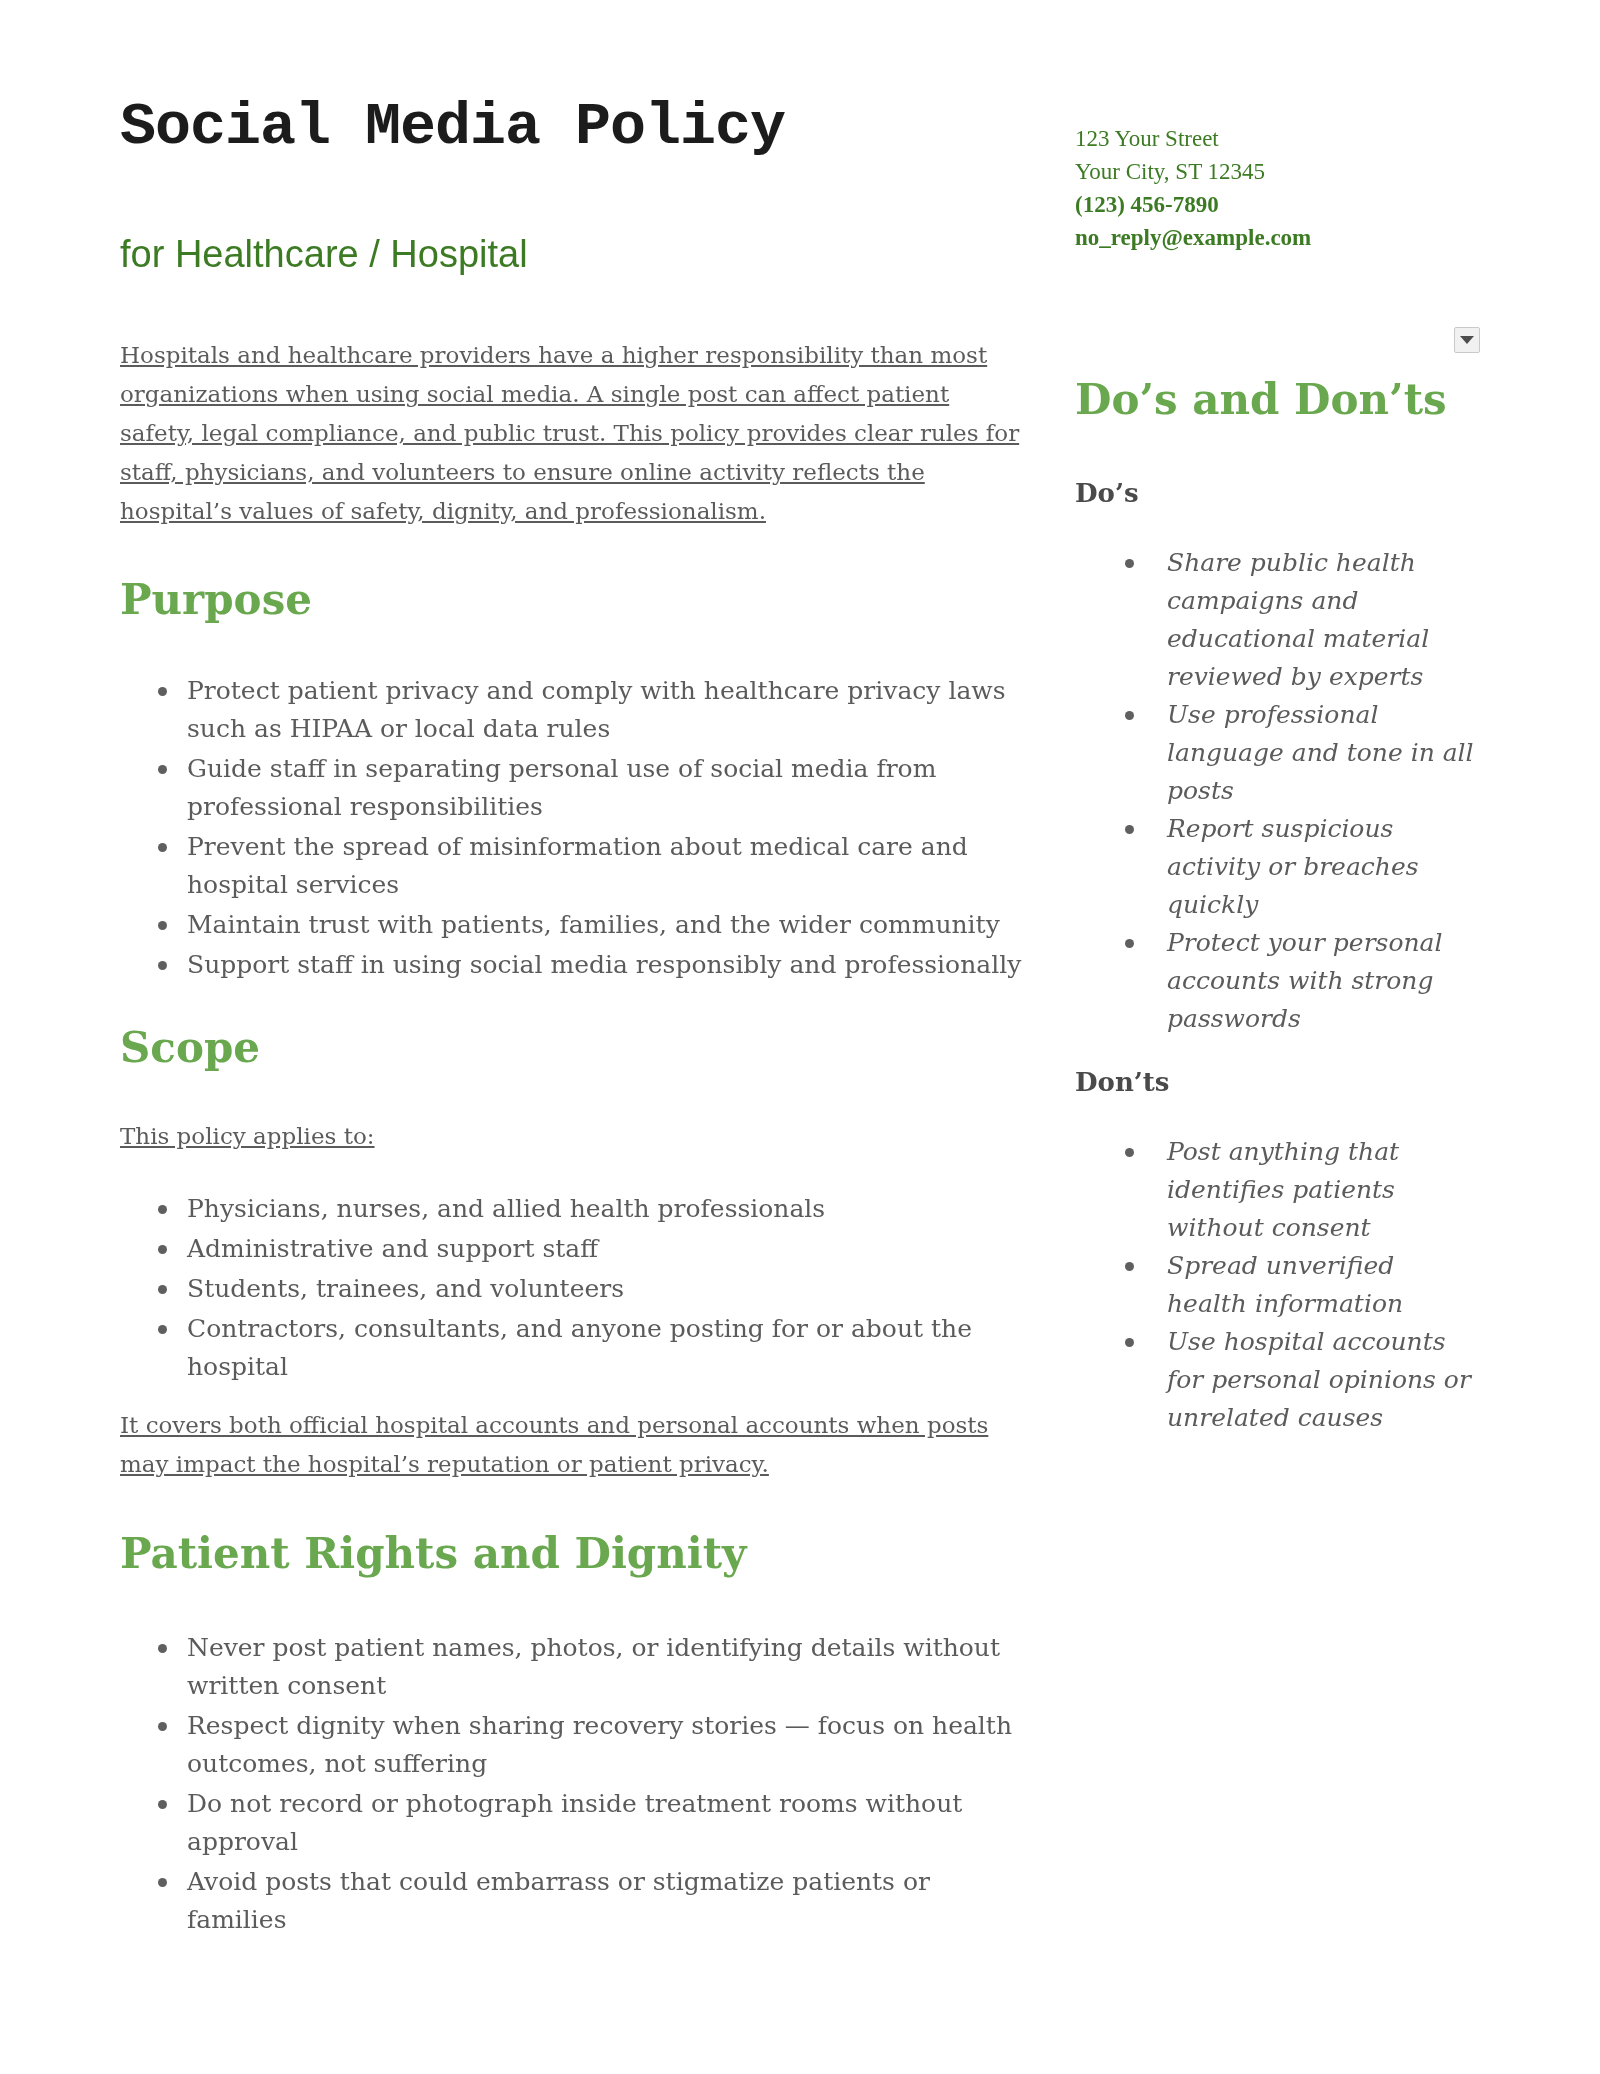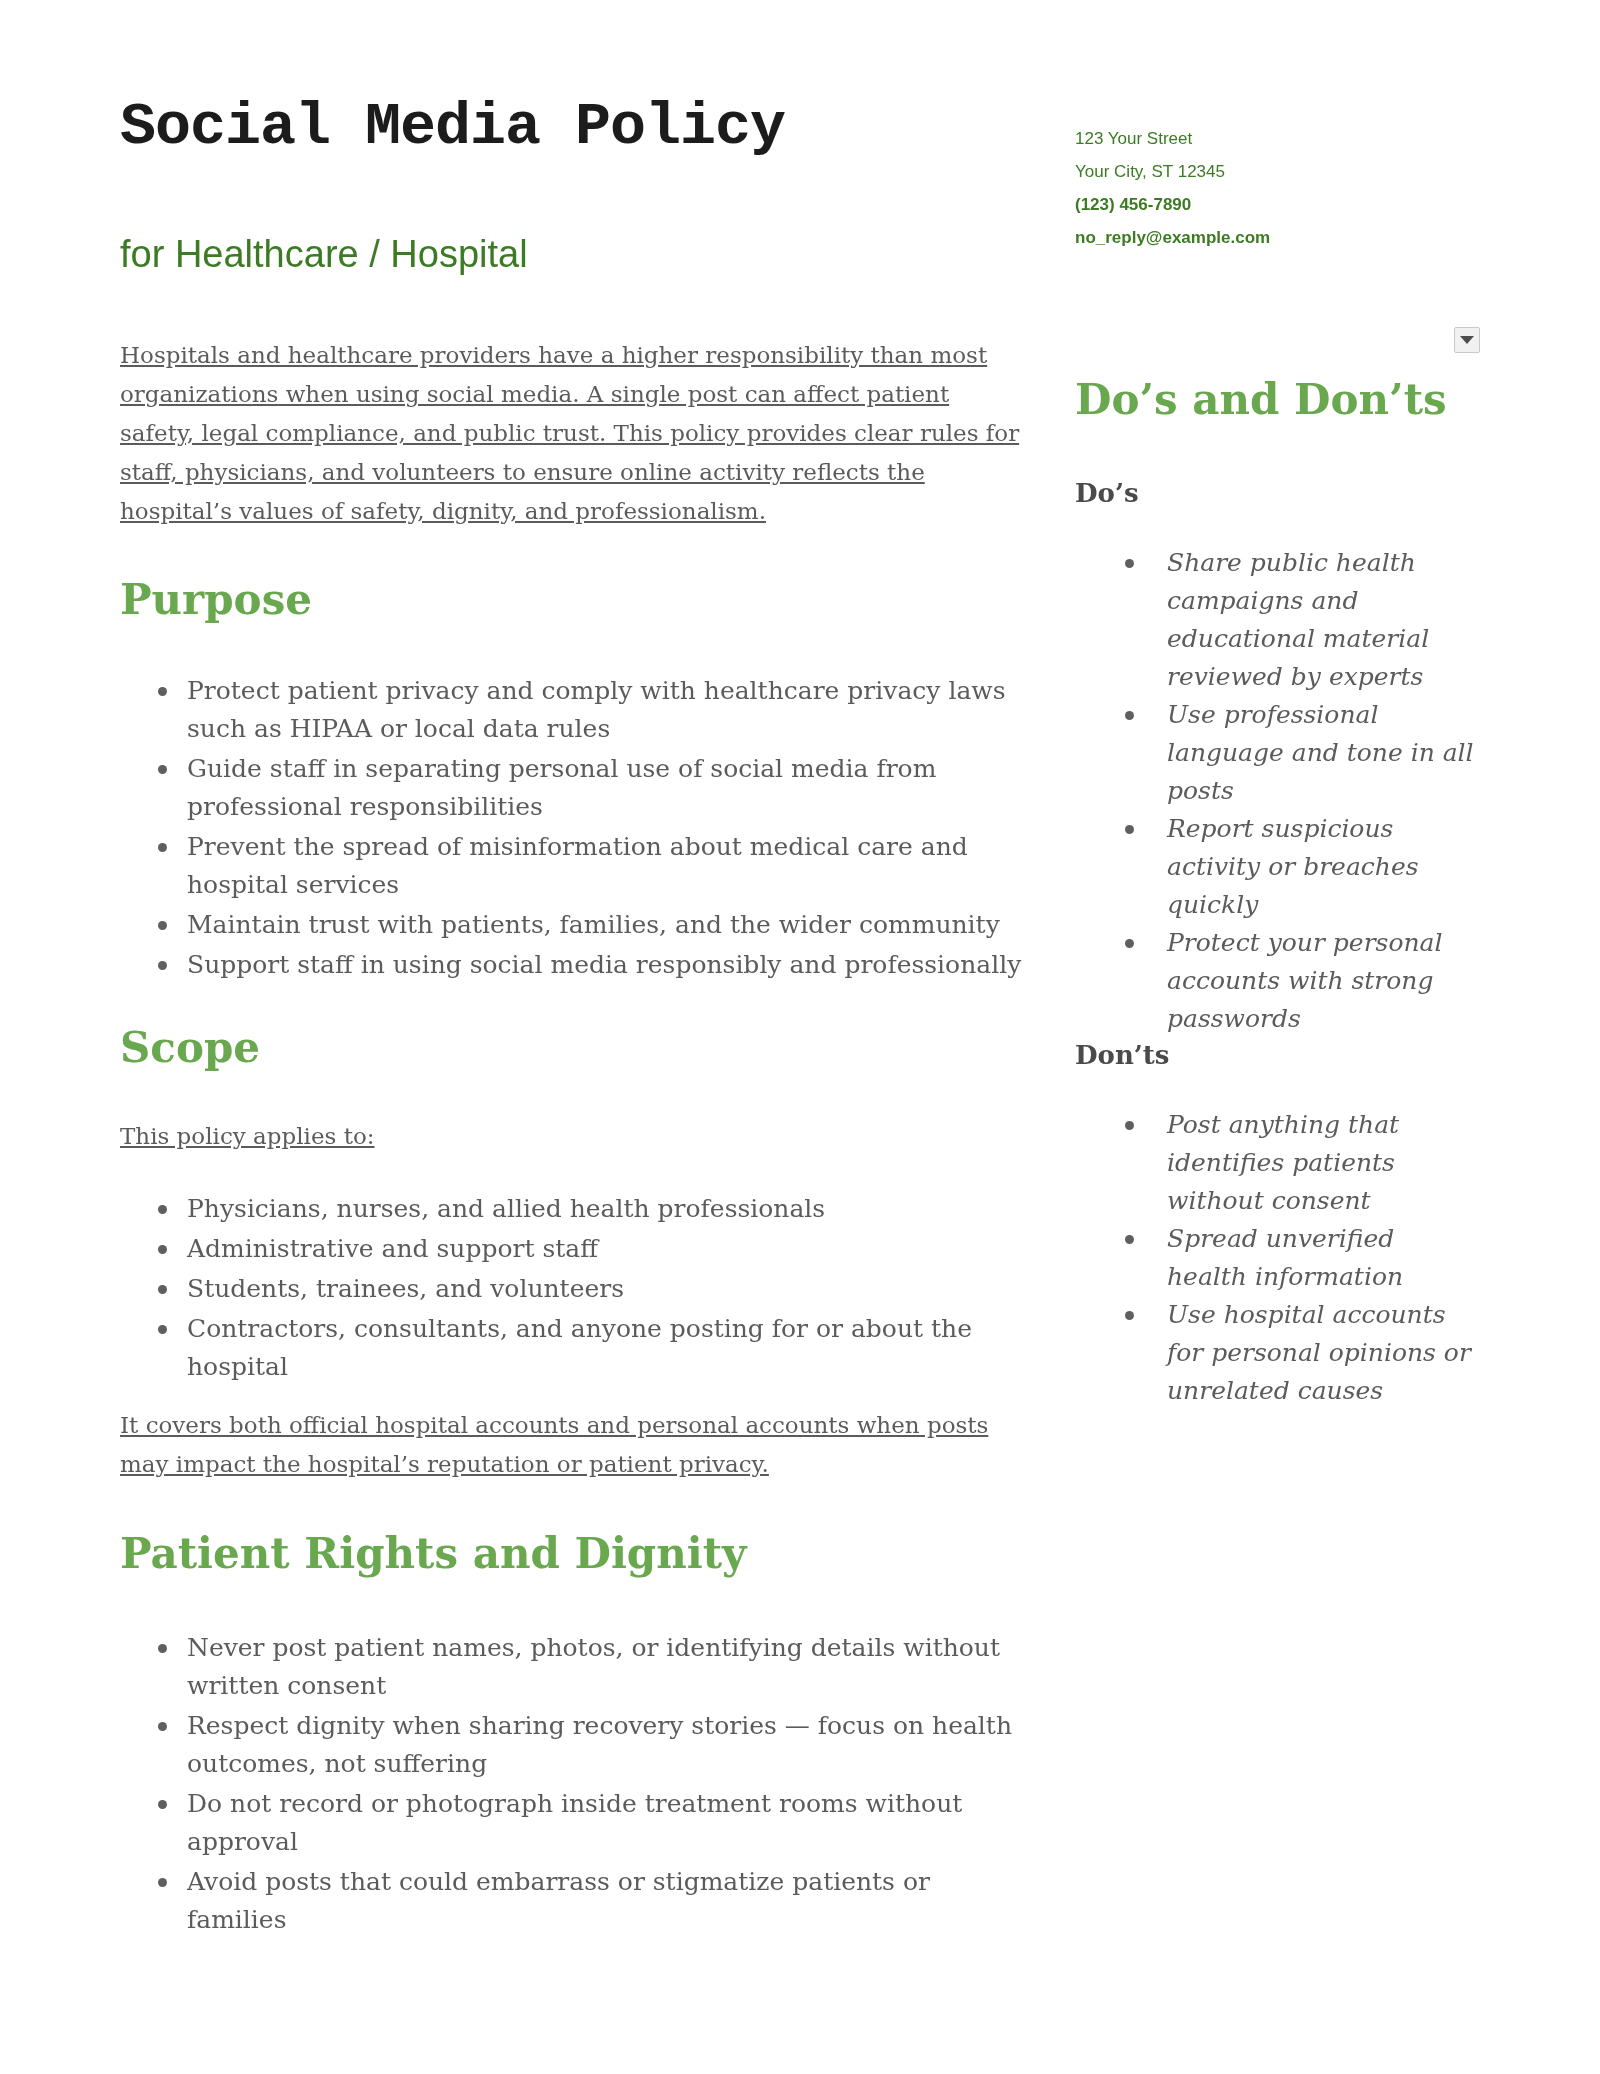--- a/index.html
+++ b/index.html
@@ -67,8 +67,8 @@
 
   .contact{
     margin-top:122px;
-    font-family:Liberation Sans, sans-serif;
-    font-size:17px;line-height:33px;
+    font-family:Liberation Serif, serif;
+    font-size:23px;line-height:33px;
     color:var(--accent-green);
   }
   .contact .bold{font-weight:700;}

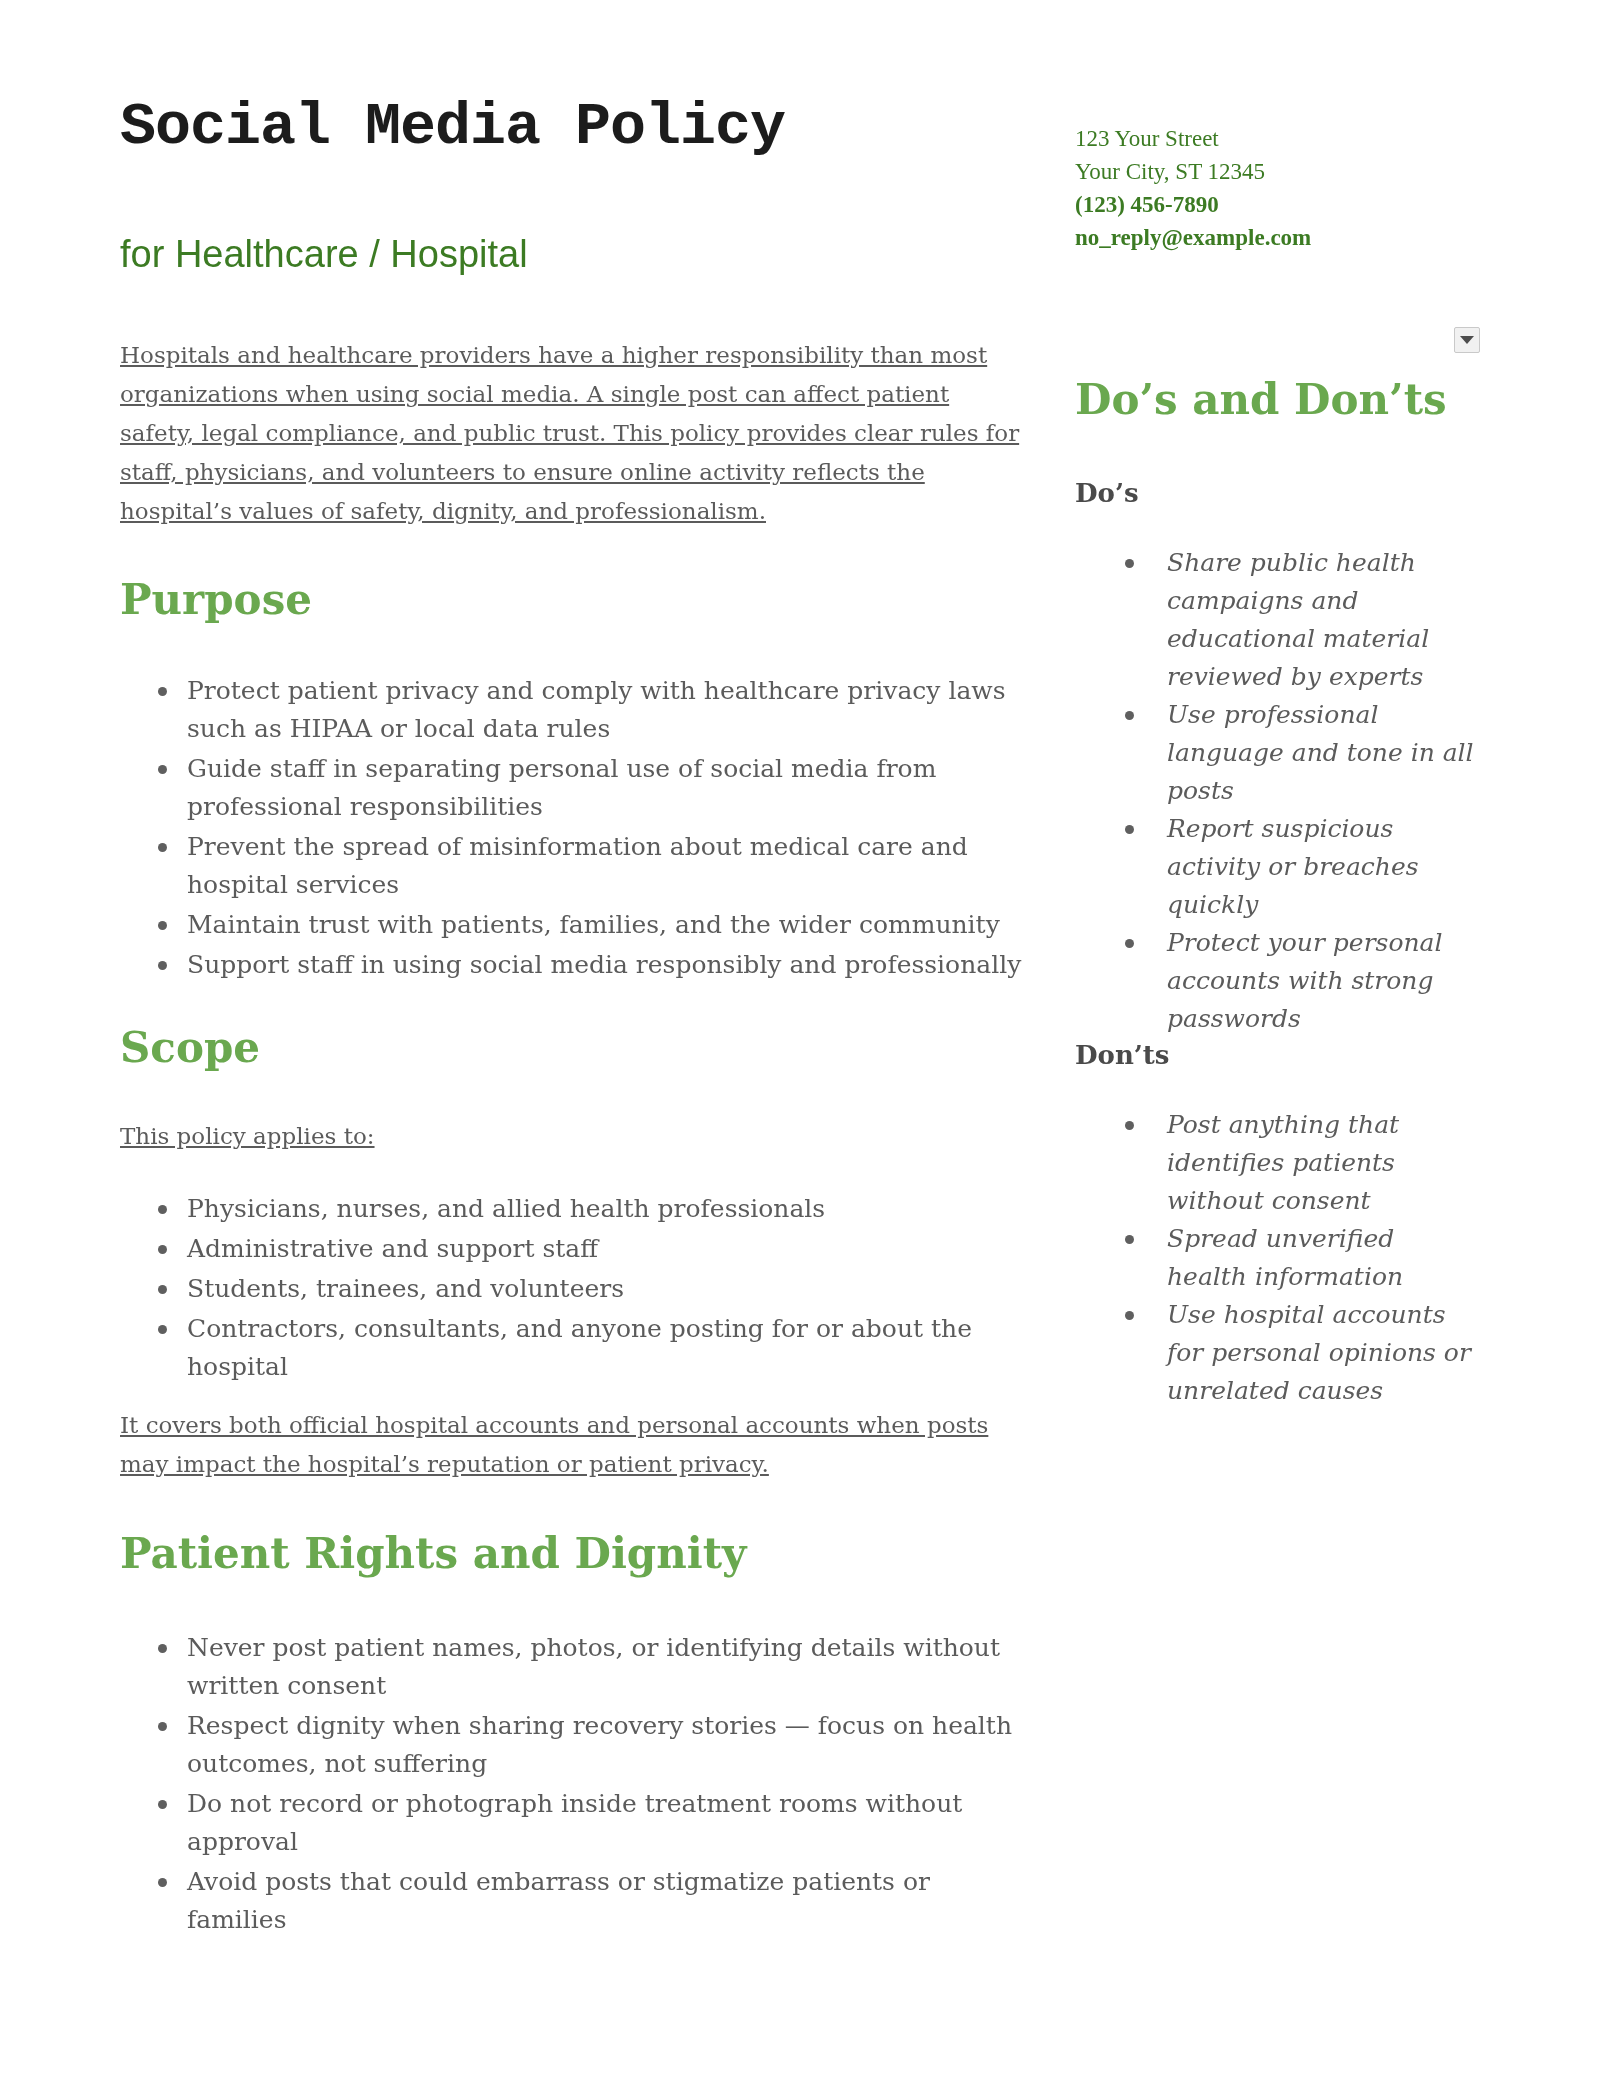--- a/index.html
+++ b/index.html
@@ -80,7 +80,7 @@
     color:var(--subhead-grey);
   }
   .subhead-dos{margin-top:51px;}
-  .subhead-donts{}
+  .subhead-donts{margin-top:27px;}
   .col-right ul.blist{padding-left:92px;margin-top:34px;font-style:italic;}
   .col-right ul.blist li{position:relative;}
   .col-right ul.blist li::before{

